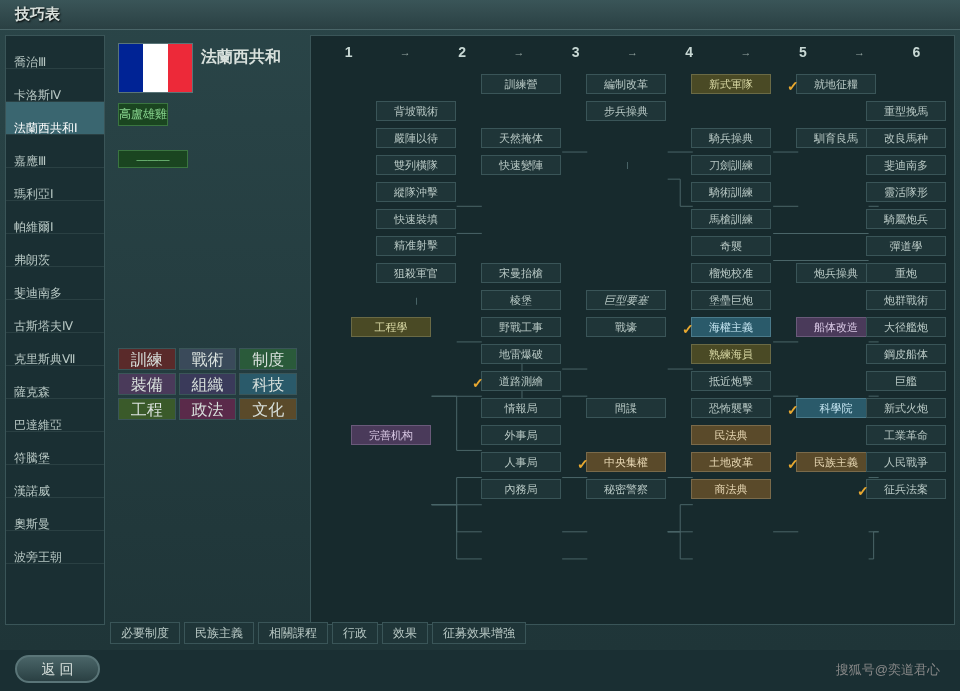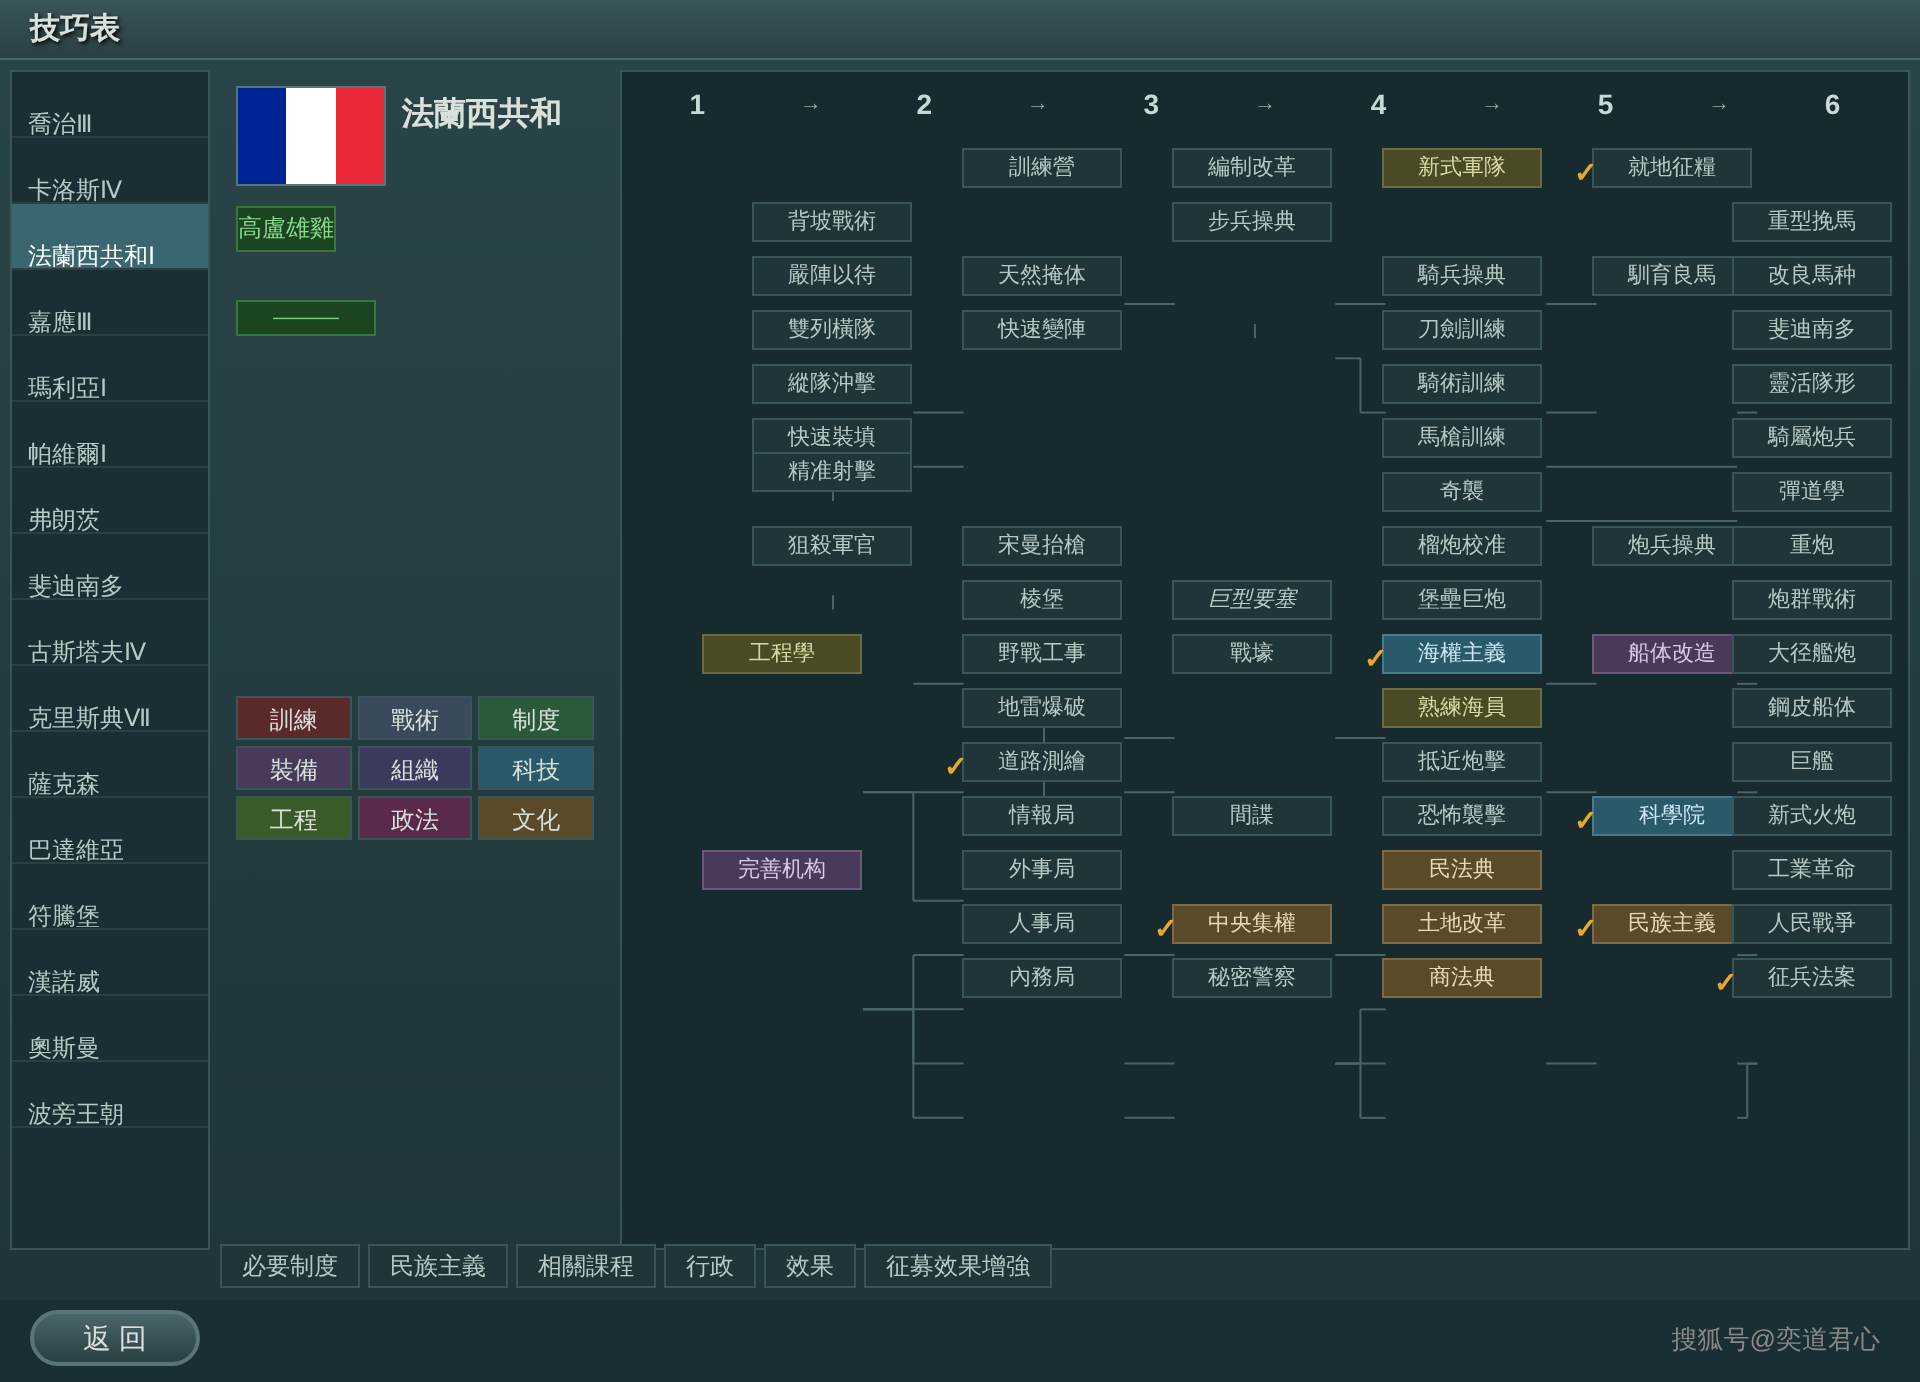--- a/index.html
+++ b/index.html
@@ -203,7 +203,7 @@
             <div class="node" style="left: 65px; top: 143px;">快速裝填</div>
             <div class="node" style="left: 380px; top: 143px;">馬槍訓練</div>
             <div class="node" style="left: 555px; top: 143px;">騎屬炮兵</div>
-            <div class="node" style="left: 65px; top: 160px;">精准射擊</div>
+            <div class="node" style="left: 65px; top: 170px; font-family: Liberation Mono, monospace;">精准射擊</div>
             <div class="node" style="left: 380px; top: 170px;">奇襲</div>
             <div class="node" style="left: 555px; top: 170px;">彈道學</div>
             <div class="node" style="left: 65px; top: 197px;">狙殺軍官</div>

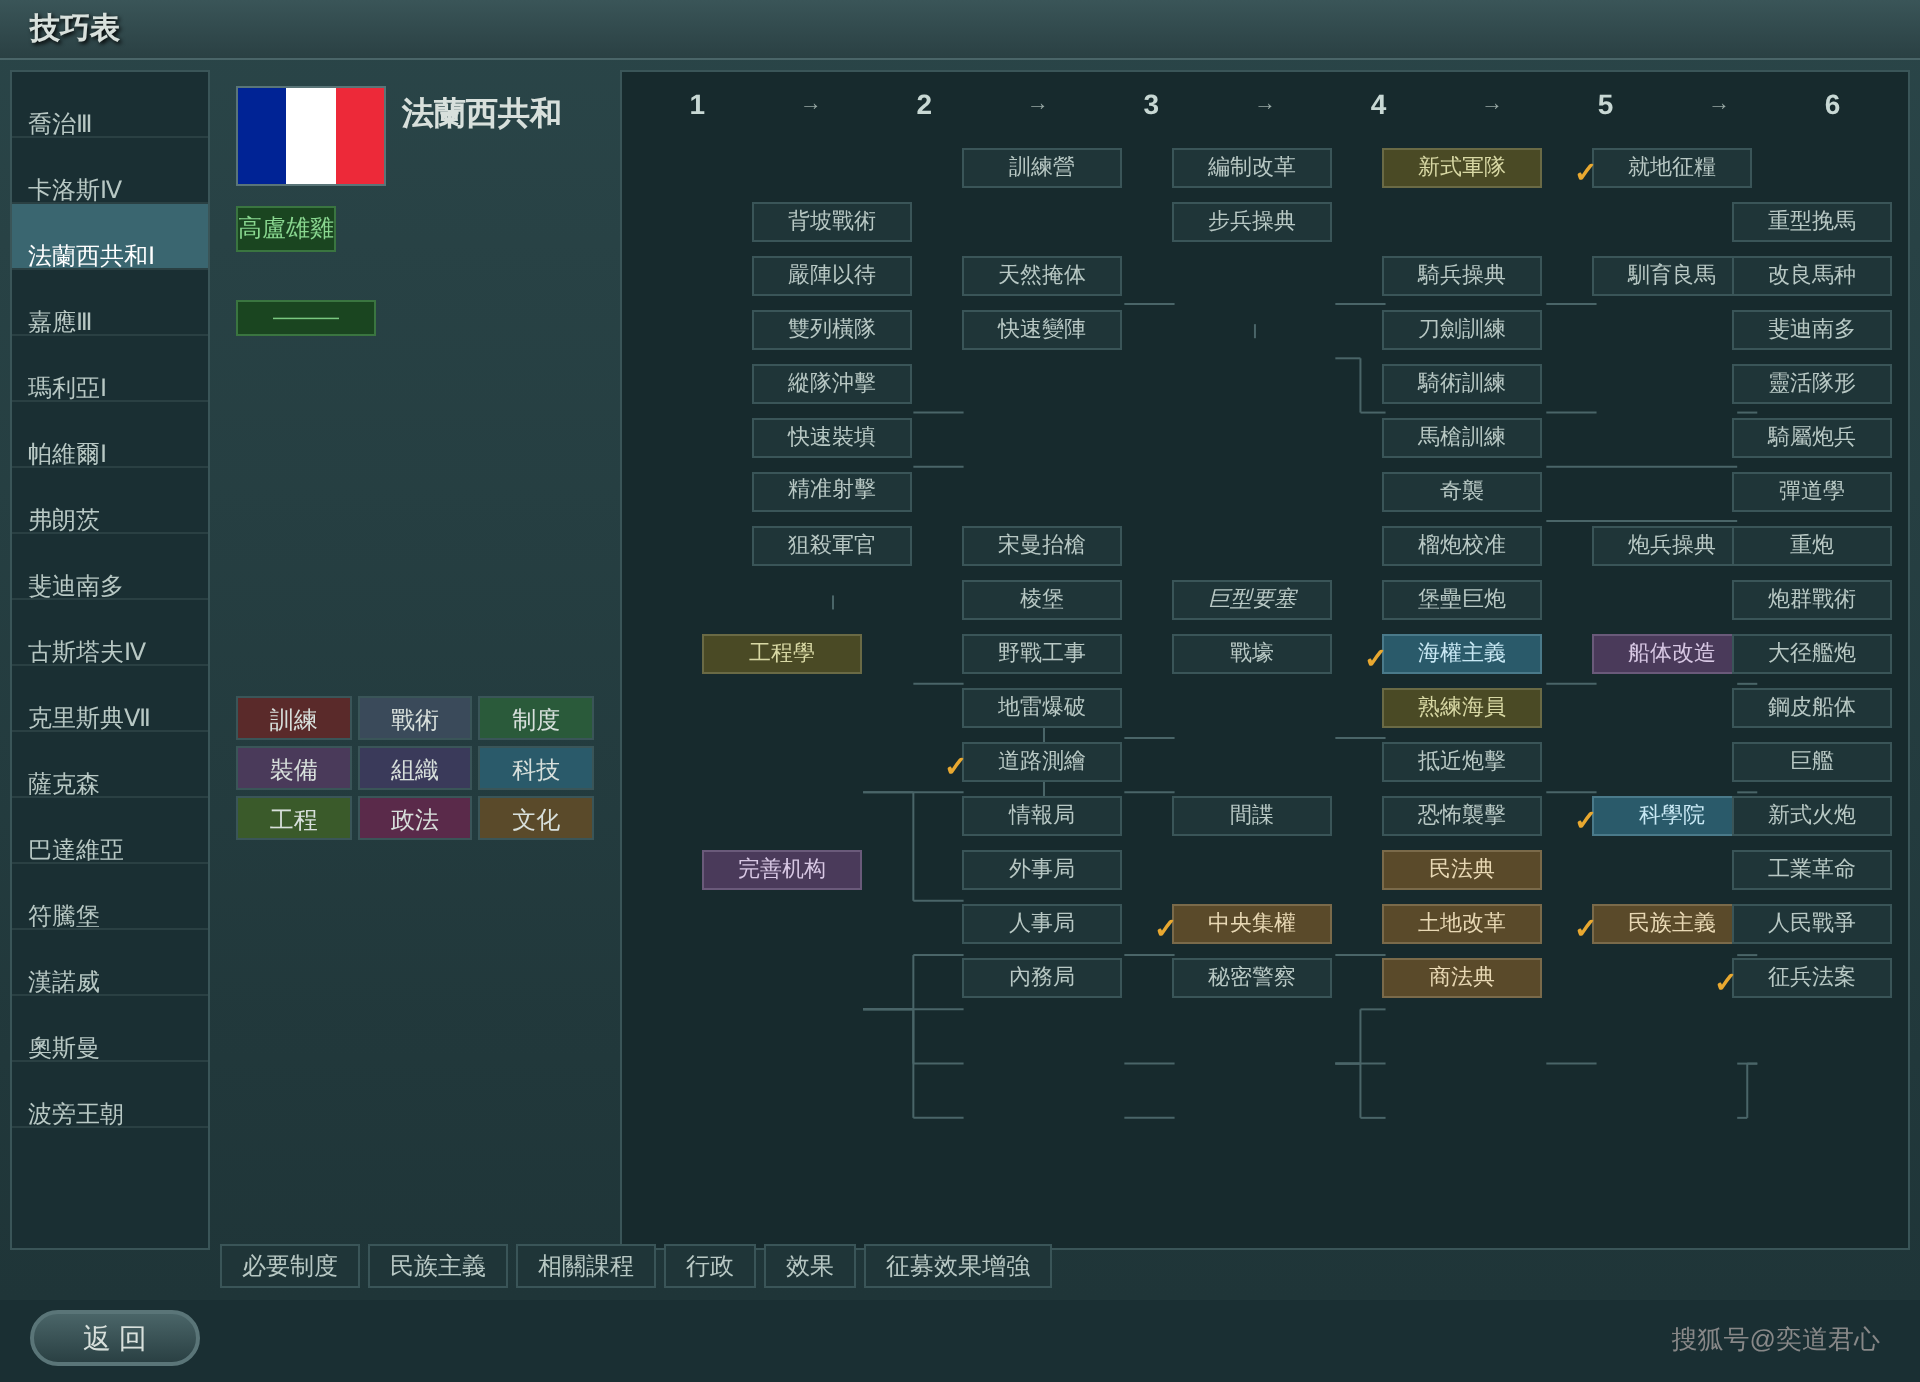--- a/index.html
+++ b/index.html
@@ -20,7 +20,7 @@
 .desc { font-size:12px; color:#98a8a4; line-height:1.5; margin-bottom:10px; }
 .prog { width:70px; height:18px; background:#1a4520; border:1px solid #3a7540; color:#7ac880; font-size:11px; text-align:center; line-height:16px; }
 .cat-grid { display:grid; grid-template-columns:repeat(3,1fr); gap:3px; margin-top:180px; }
-.cat { height:22px; line-height:22px; text-align:center; font-size:12px; color:#d8e0dc; border:1px solid #3a5558; cursor:pointer; }
+.cat { height:22px; line-height:22px; text-align:center; font-size:16px; color:#d8e0dc; border:1px solid #3a5558; cursor:pointer; }
 .cat.c1{background:#5a2a2a}.cat.c2{background:#3a4a5a}.cat.c3{background:#2a5a3a}
 .cat.c4{background:#4a3a5a}.cat.c5{background:#3a3a5a}.cat.c6{background:#2a5a6a}
 .cat.c7{background:#3a5a2a}.cat.c8{background:#5a2a4a}.cat.c9{background:#5a4a2a}

